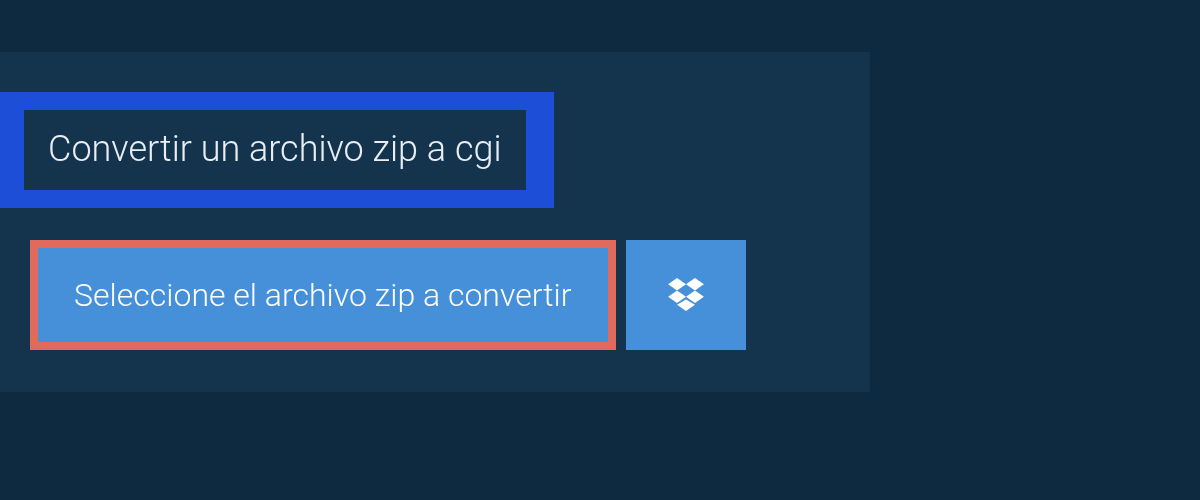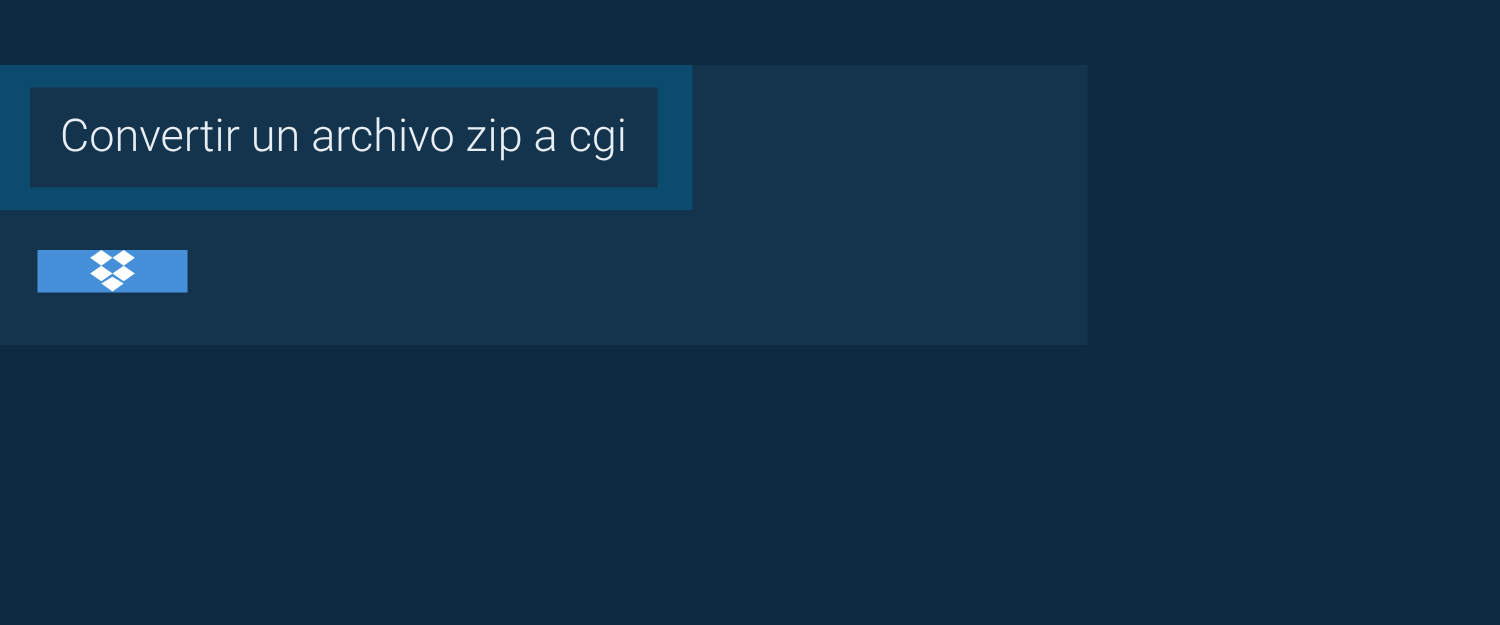--- a/index.html
+++ b/index.html
@@ -64,8 +64,9 @@
       align-items: flex-start;
     }
     .header-title-box {
-      background-color: #0c4a6e;
+      background-color: #1d4ed8;
       padding: 18px 28px 18px 24px;
+      margin-top: 40px;
     }
   </style>
 </head>

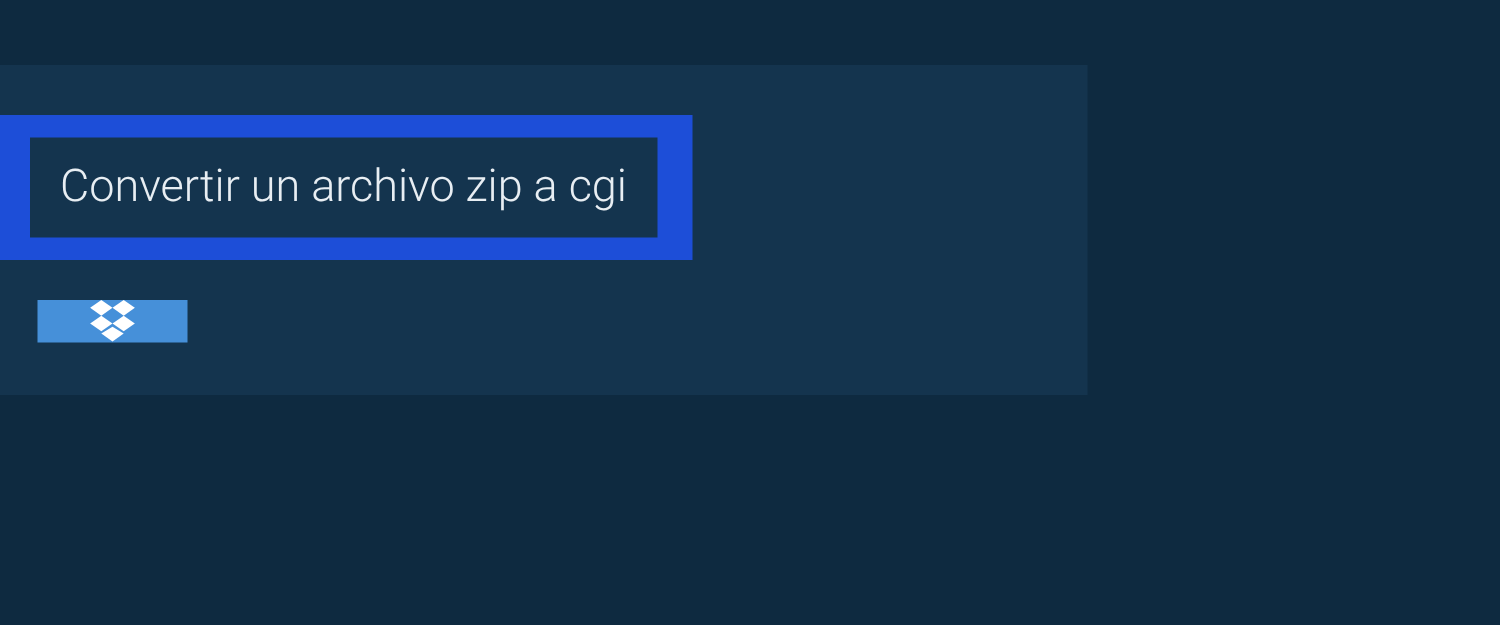--- a/index.html
+++ b/index.html
@@ -79,6 +79,9 @@
     </div>
   </div>
   <div class="action-row">
+    <div class="select-button">
+      <span>Seleccione el archivo zip a convertir</span>
+    </div>
     <div class="dropbox-button">
       <svg class="dropbox-icon" viewBox="0 0 40 38" fill="#ffffff">
         <path d="M10 0 L20 7 L10 14 L0 7 Z"></path>

